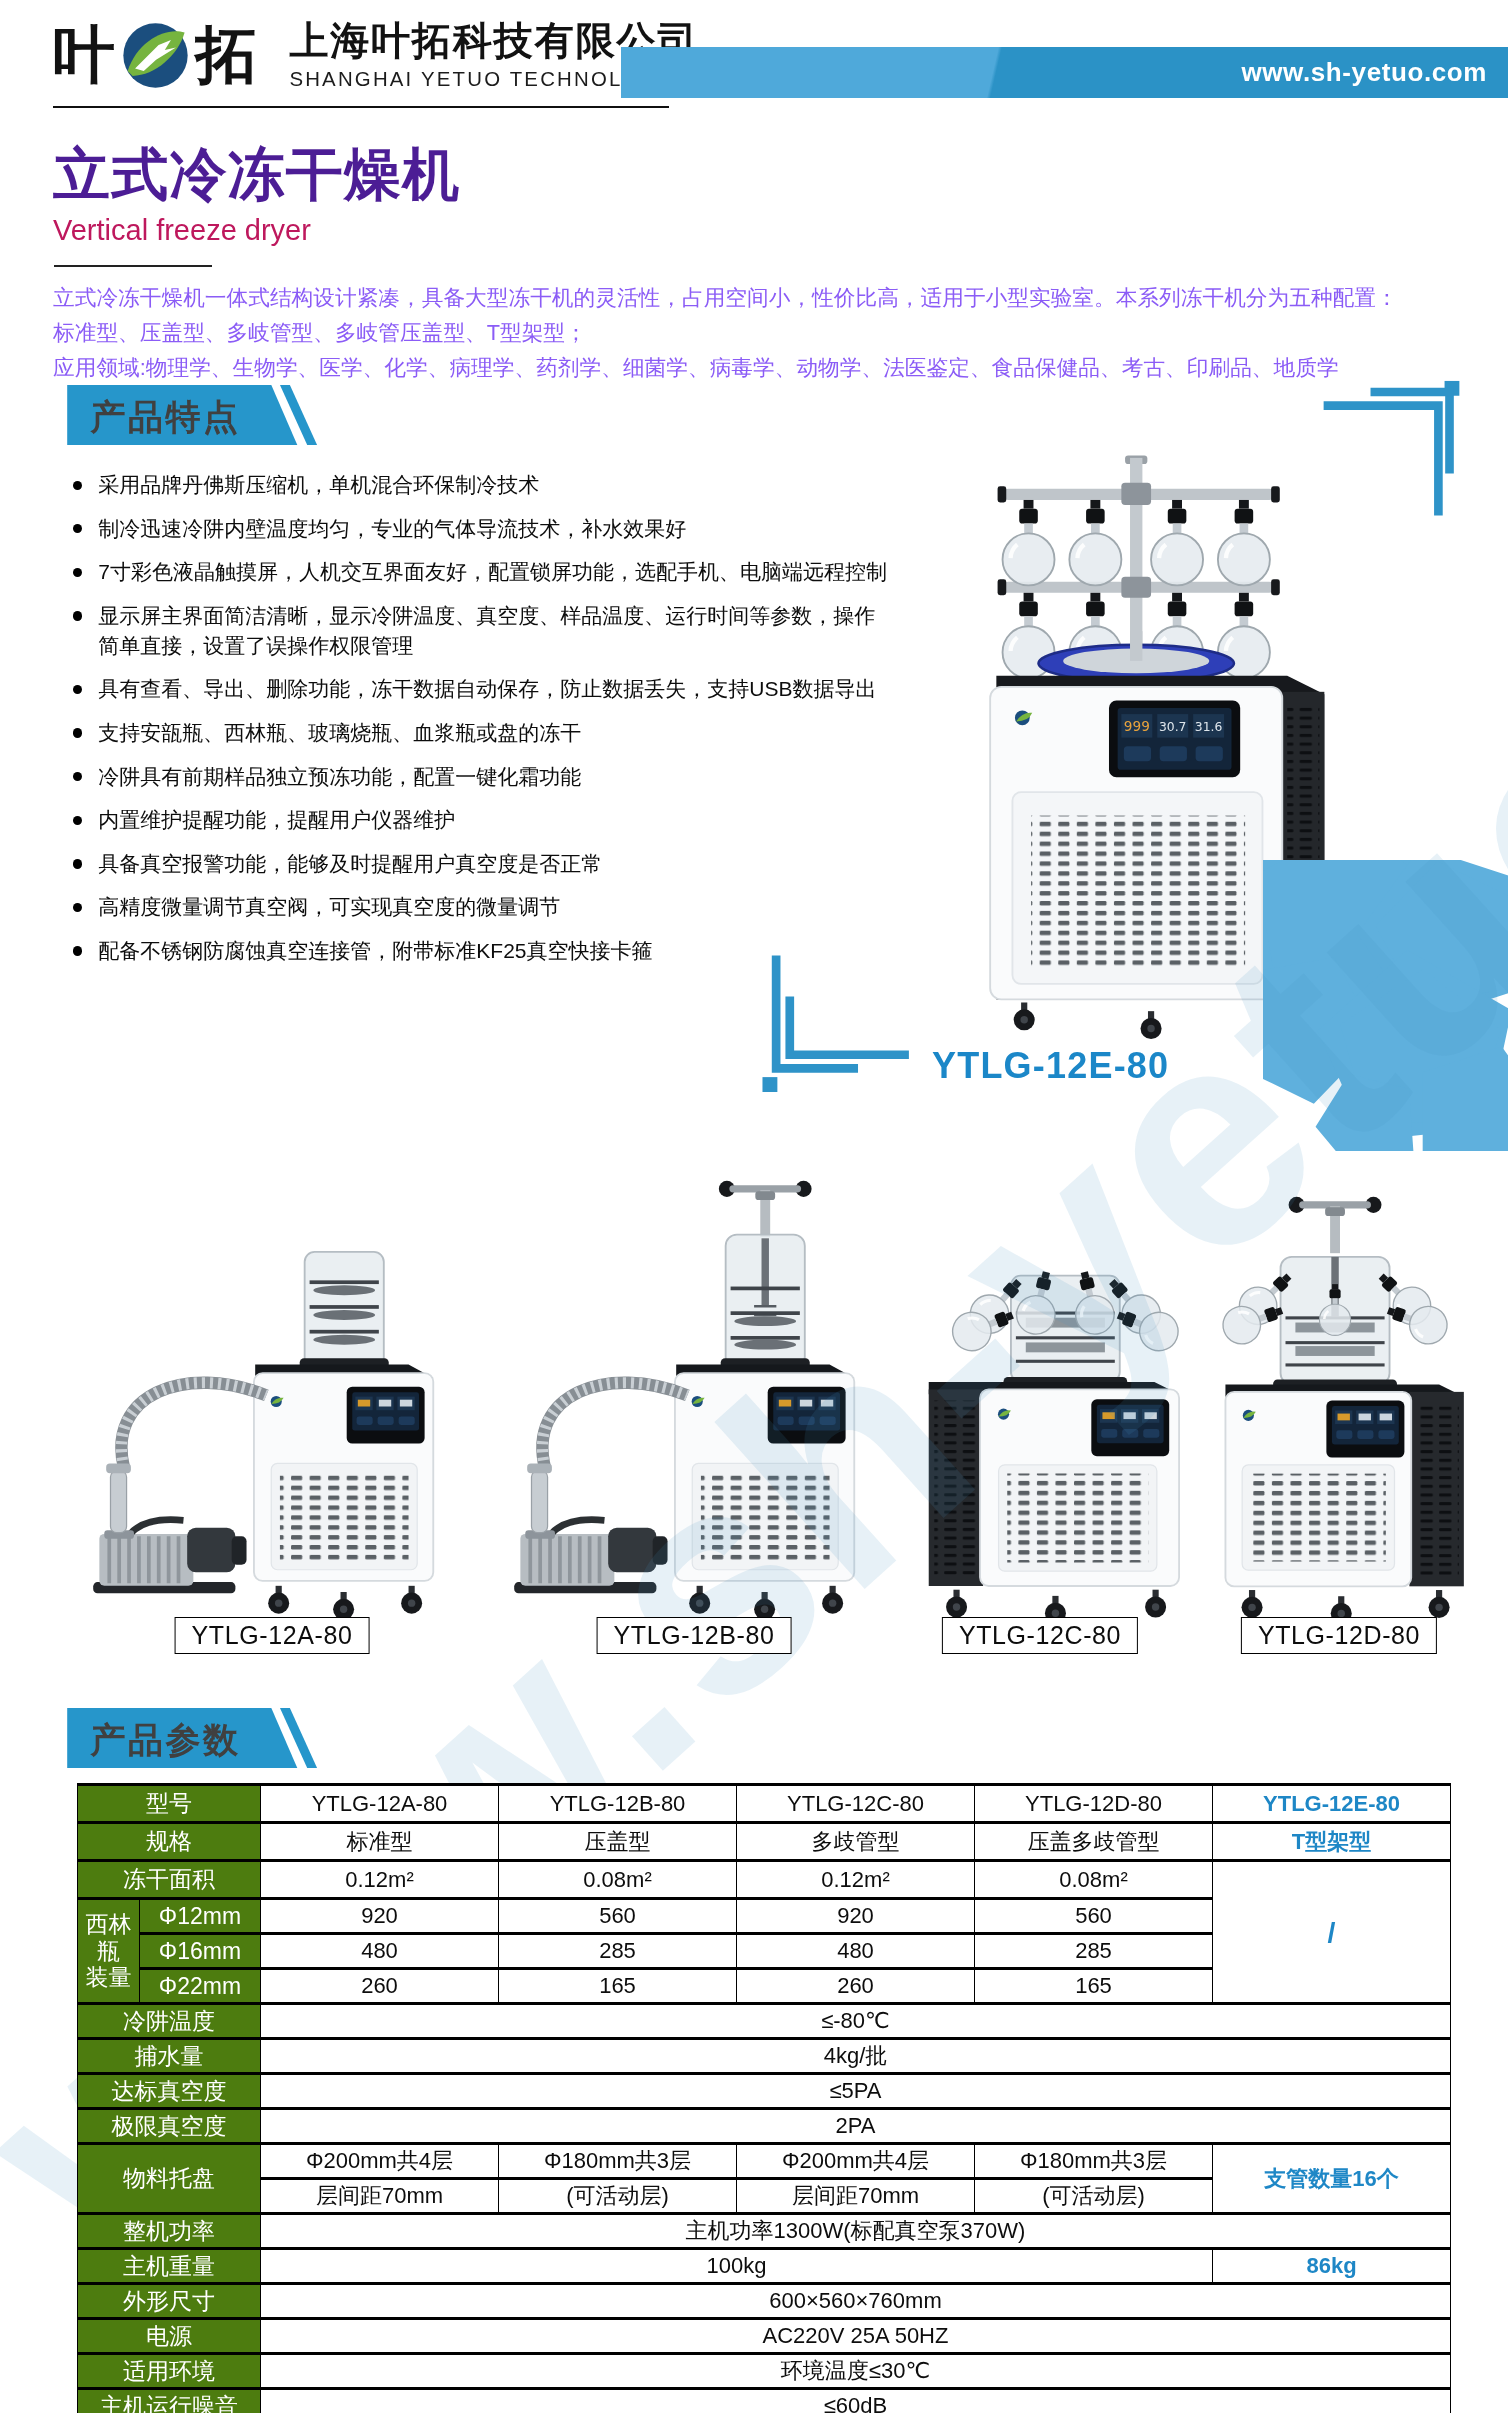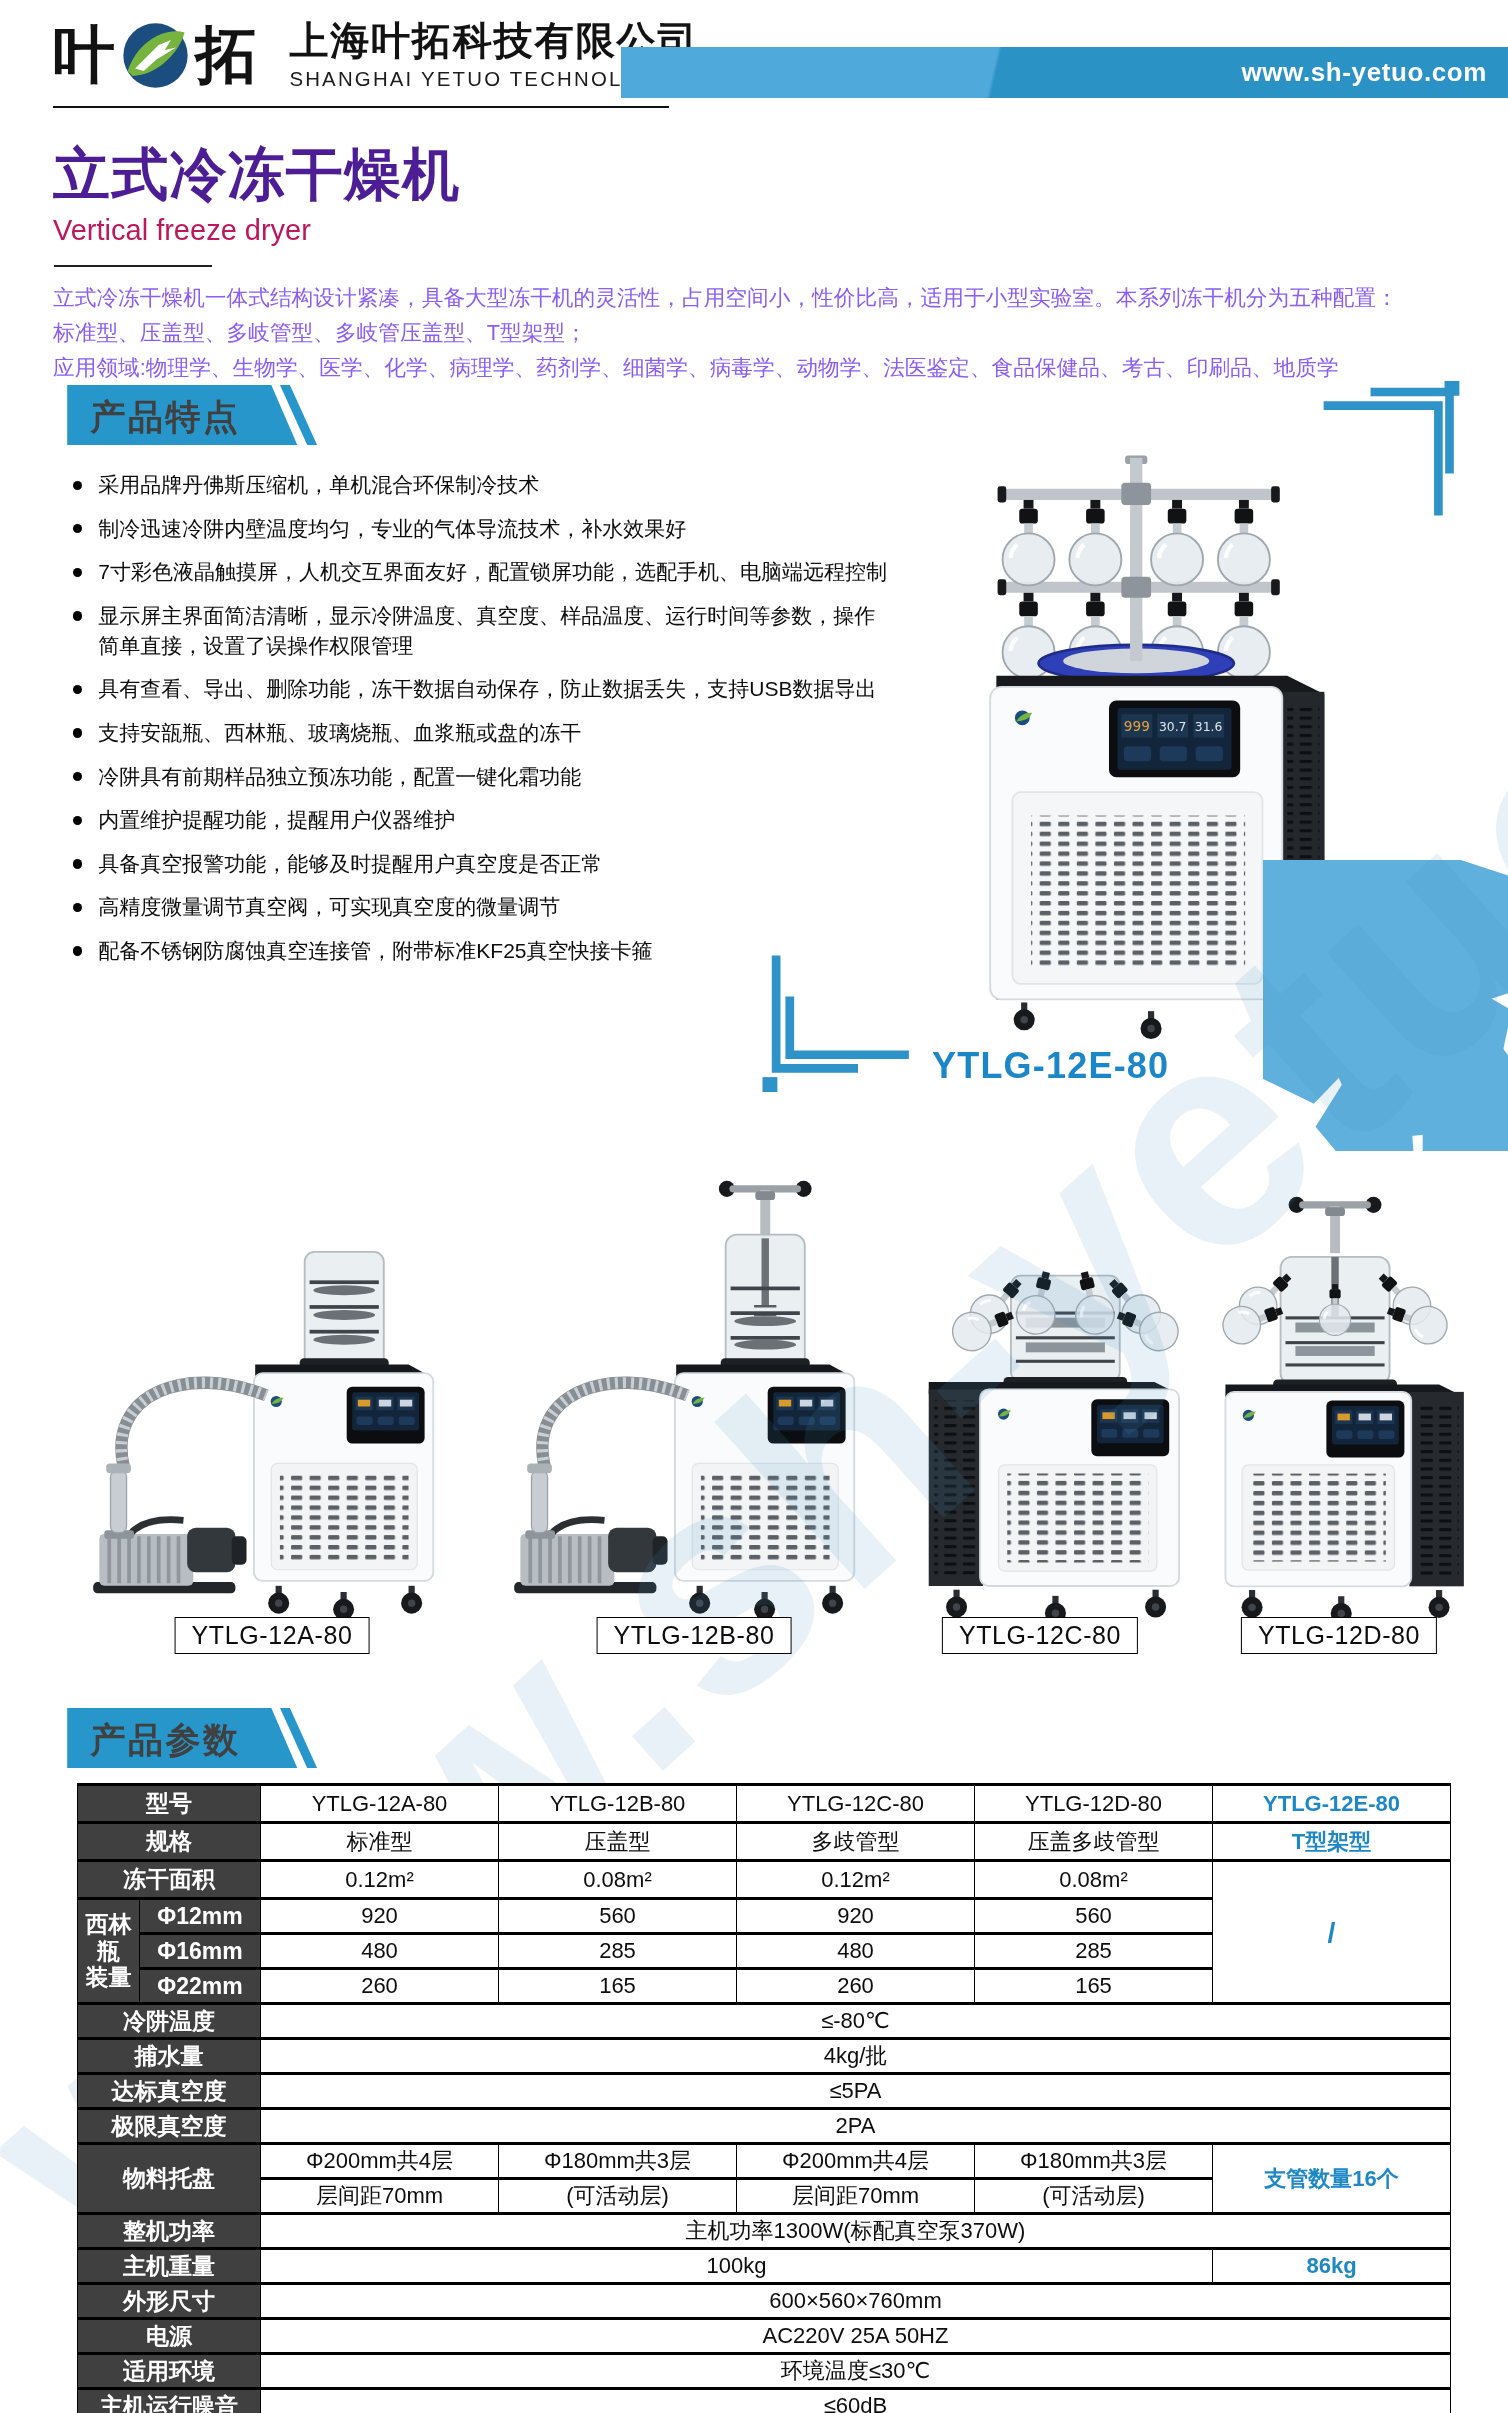--- a/index.html
+++ b/index.html
@@ -51,7 +51,7 @@
   td{border-left:1.9px solid #000;border-right:1.9px solid #000;border-top:3.1px solid #000;border-bottom:3.1px solid #000;
      text-align:center;vertical-align:middle;padding:0;font-size:22px;color:#0d0d0d;height:32px;line-height:1.15;}
   tr.tall td{height:35px;}
-  td.lbl{background:#404040;color:#ffffff;font-weight:700;font-size:23px;margin-top:32px;}
+  td.lbl{background:#4d7c0f;color:#ffffff;font-weight:400;font-size:23px;margin-top:32px;}
   td.ecol{color:#1e87c6;font-weight:700;}
   td.slash{color:#1e87c6;font-weight:700;font-size:28.5px;}
 

